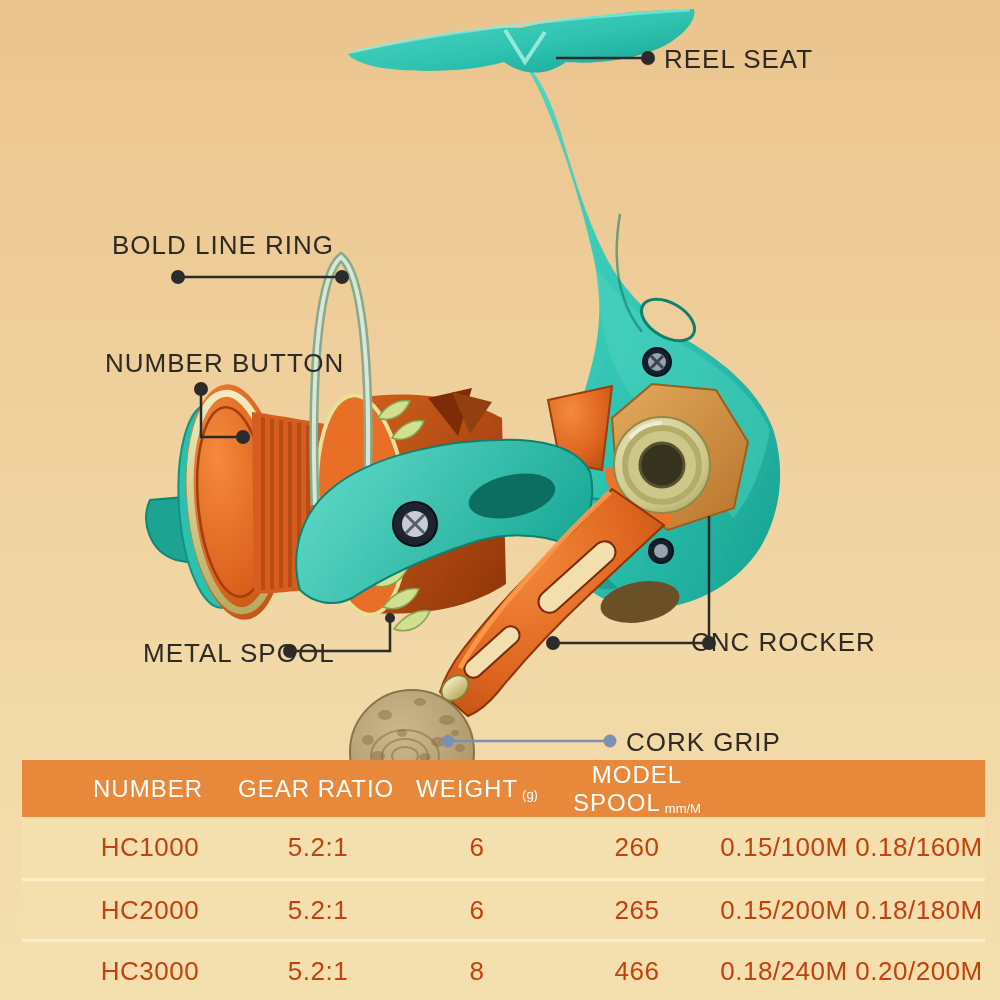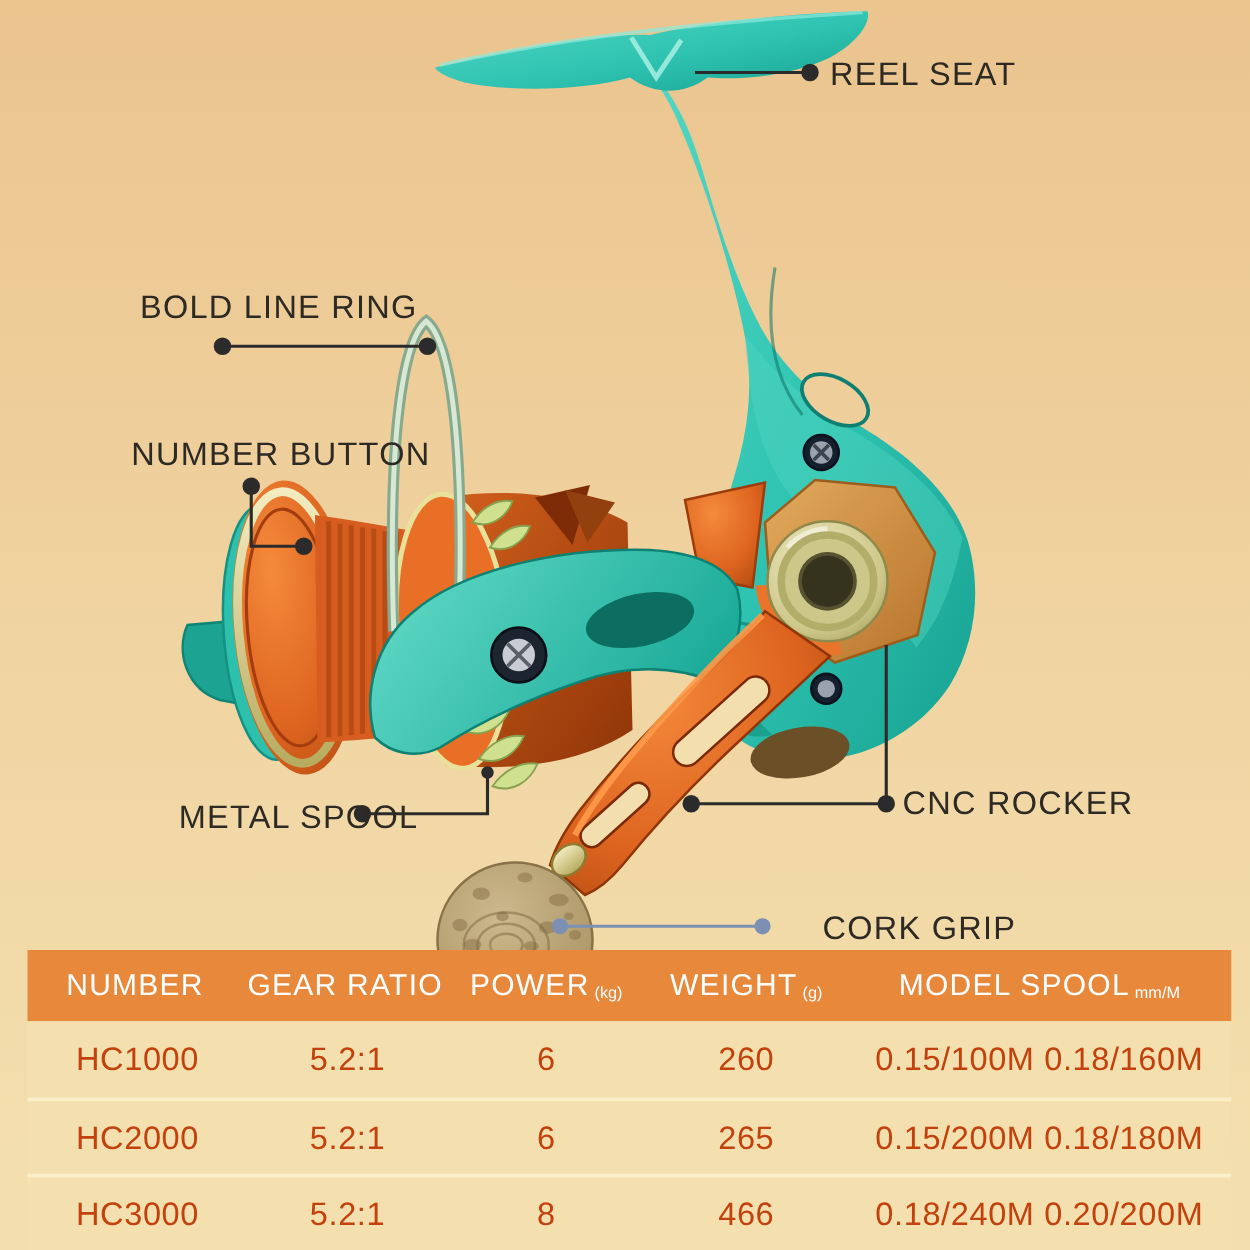--- a/index.html
+++ b/index.html
@@ -234,7 +234,7 @@
   <div class="callout" style="left:112px;top:230px;">BOLD LINE RING</div>
   <div class="callout" style="left:105px;top:348px;">NUMBER BUTTON</div>
   <div class="callout" style="left:107px;top:638px;margin-left:36px;">METAL SPOOL</div>
-  <div class="callout" style="left:722px;top:627px;">CNC ROCKER</div>
+  <div class="callout" style="left:691px;top:627px;">CNC ROCKER</div>
   <div class="callout" style="left:658px;top:727px;">CORK GRIP</div>
 
   <div class="spec-table">

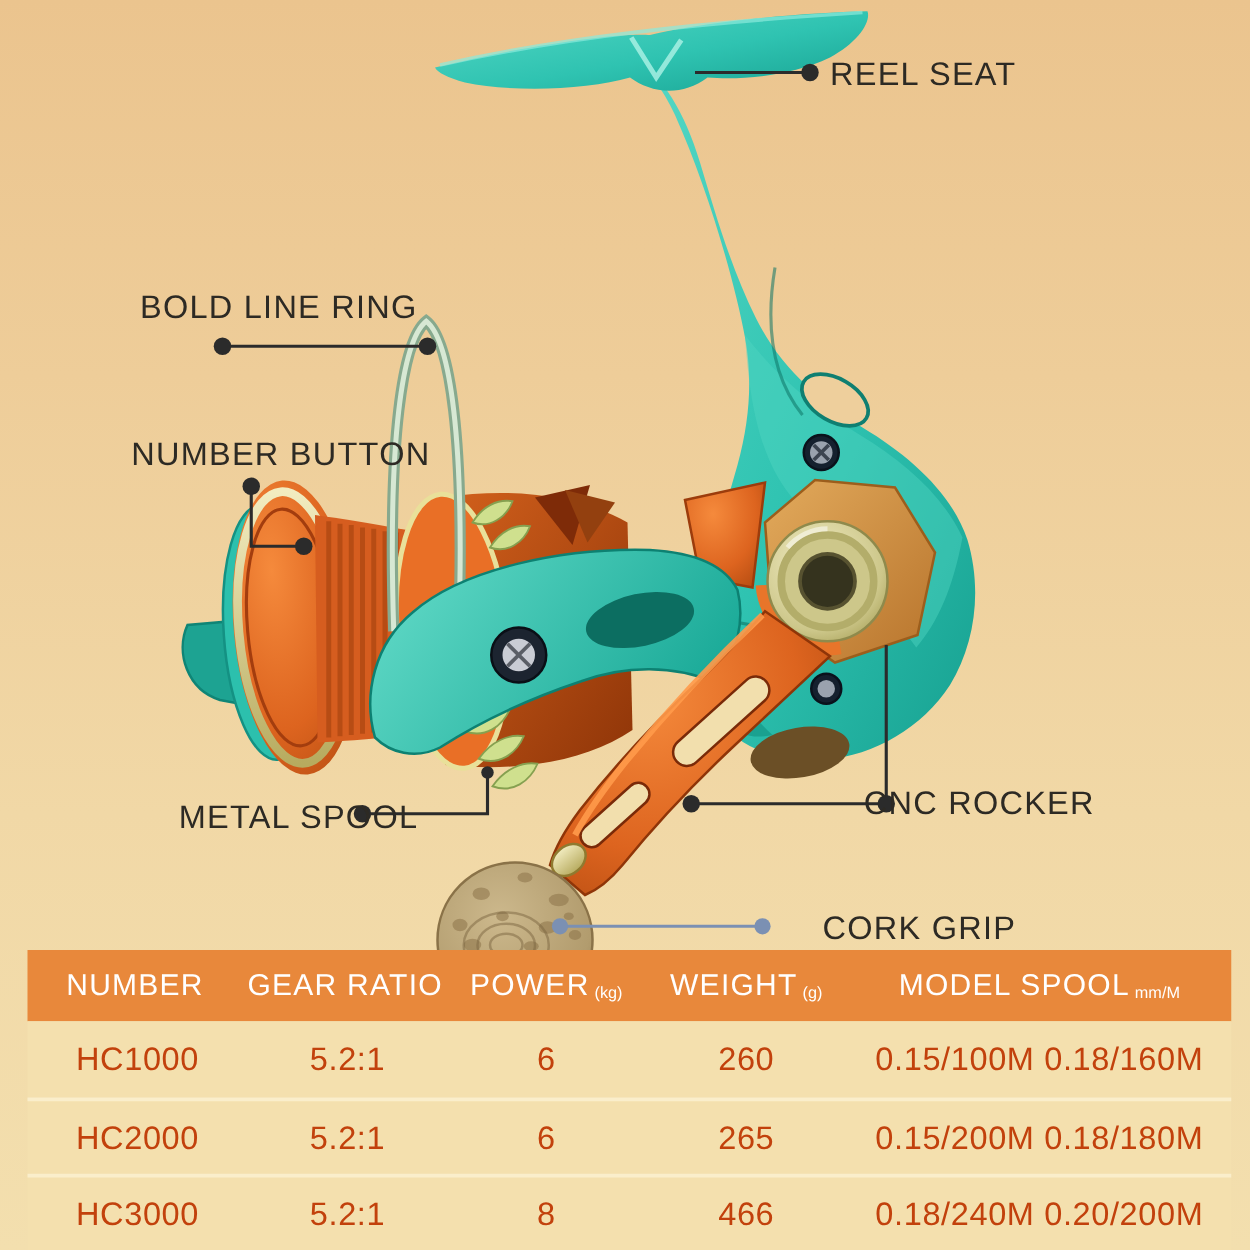--- a/index.html
+++ b/index.html
@@ -235,7 +235,7 @@
   <div class="callout" style="left:105px;top:348px;">NUMBER BUTTON</div>
   <div class="callout" style="left:107px;top:638px;margin-left:36px;">METAL SPOOL</div>
   <div class="callout" style="left:691px;top:627px;">CNC ROCKER</div>
-  <div class="callout" style="left:658px;top:727px;">CORK GRIP</div>
+  <div class="callout" style="left:626px;top:727px;">CORK GRIP</div>
 
   <div class="spec-table">
     <div class="spec-header grid-cols">

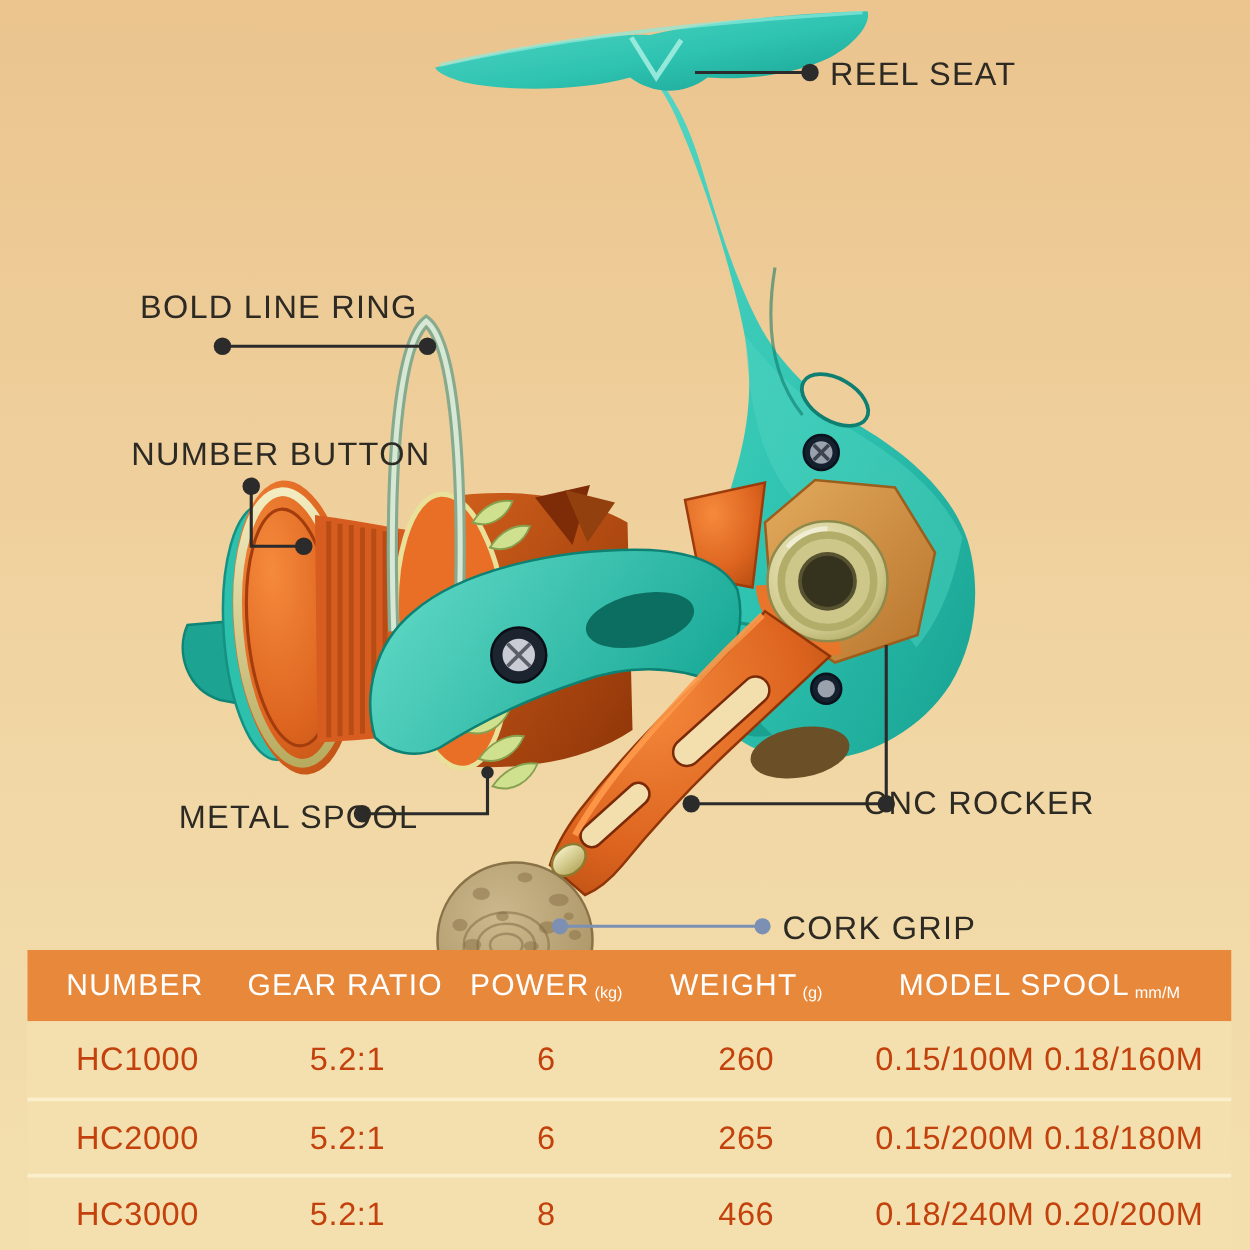--- a/index.html
+++ b/index.html
@@ -11,7 +11,7 @@
   .callout{position:absolute;color:#2d2a24;font-size:26px;letter-spacing:1px;white-space:nowrap;}
   
   .spec-table{position:absolute;left:22px;top:760px;width:963px;height:240px;}
-  .grid-cols{display:grid;grid-template-columns:176px 160px 158px 162px 1fr;}
+  .grid-cols{display:grid;grid-template-columns:176px 160px 158px 162px 1fr;padding-left:40px;}
   .spec-header{height:57px;background:#e8883b;color:#ffffff;font-size:24px;letter-spacing:1px;
                align-items:center;}
   .spec-header .cell{text-align:center;}

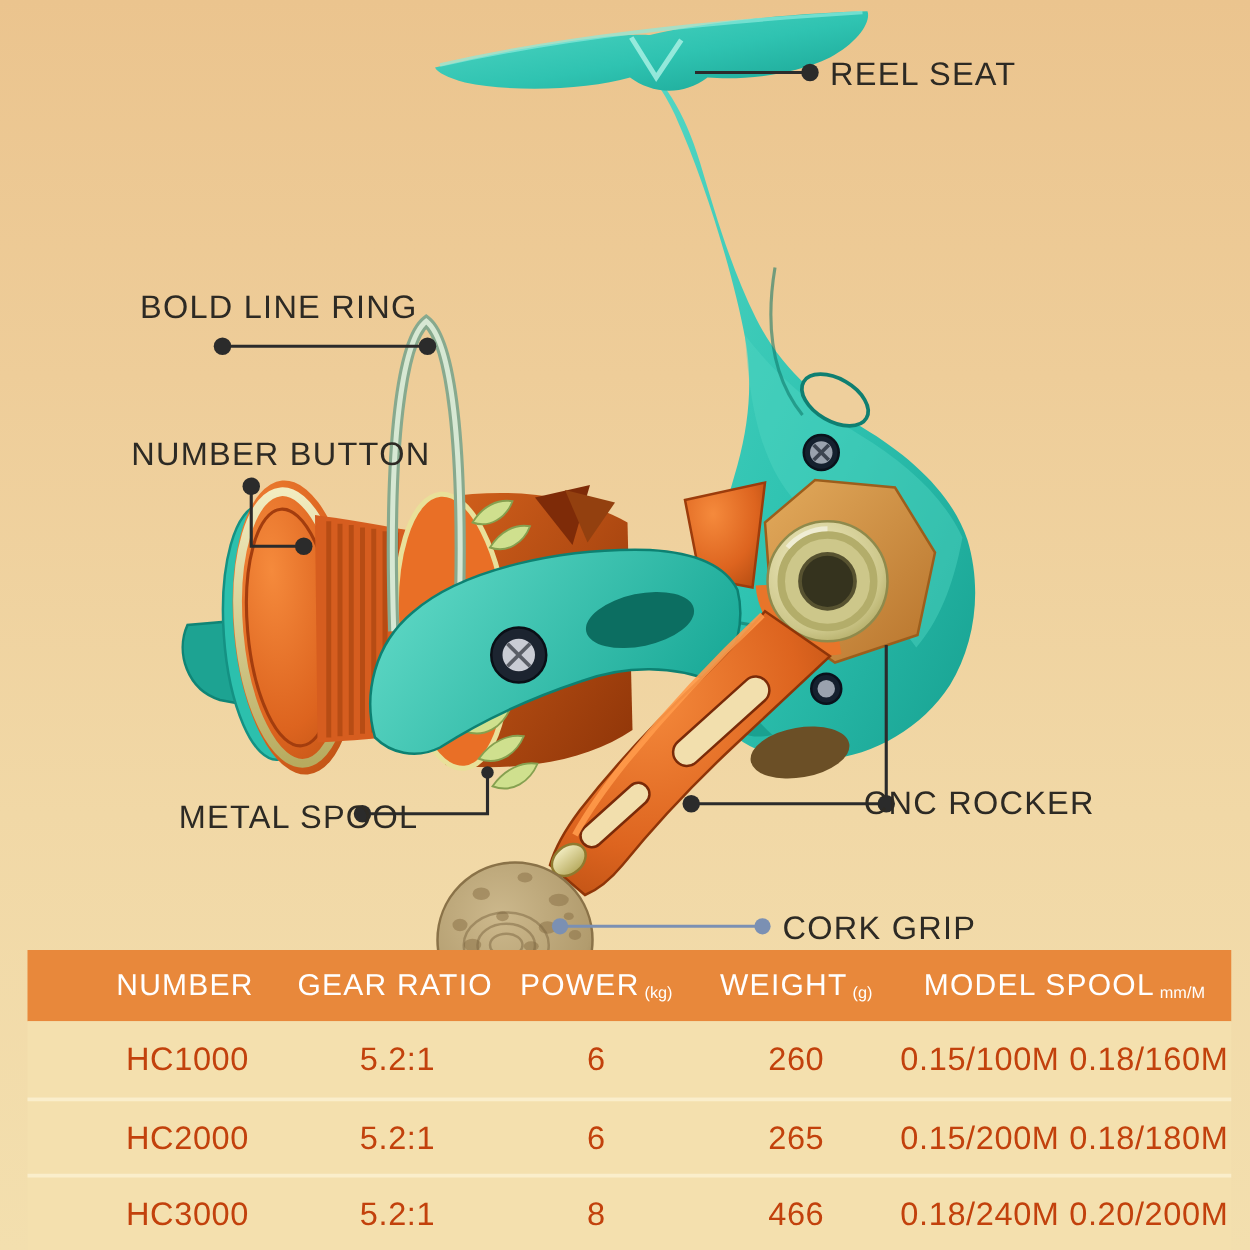--- a/index.html
+++ b/index.html
@@ -241,7 +241,6 @@
     <div class="spec-header grid-cols">
       <div class="cell"><span>NUMBER</span><span class="unit"></span></div>
       <div class="cell"><span>GEAR RATIO</span><span class="unit"></span></div>
-      <div class="cell"><span>POWER</span><span class="unit">(kg)</span></div>
       <div class="cell"><span>WEIGHT</span><span class="unit">(g)</span></div>
       <div class="cell"><span>MODEL SPOOL</span><span class="unit">mm/M</span></div>
     </div>

